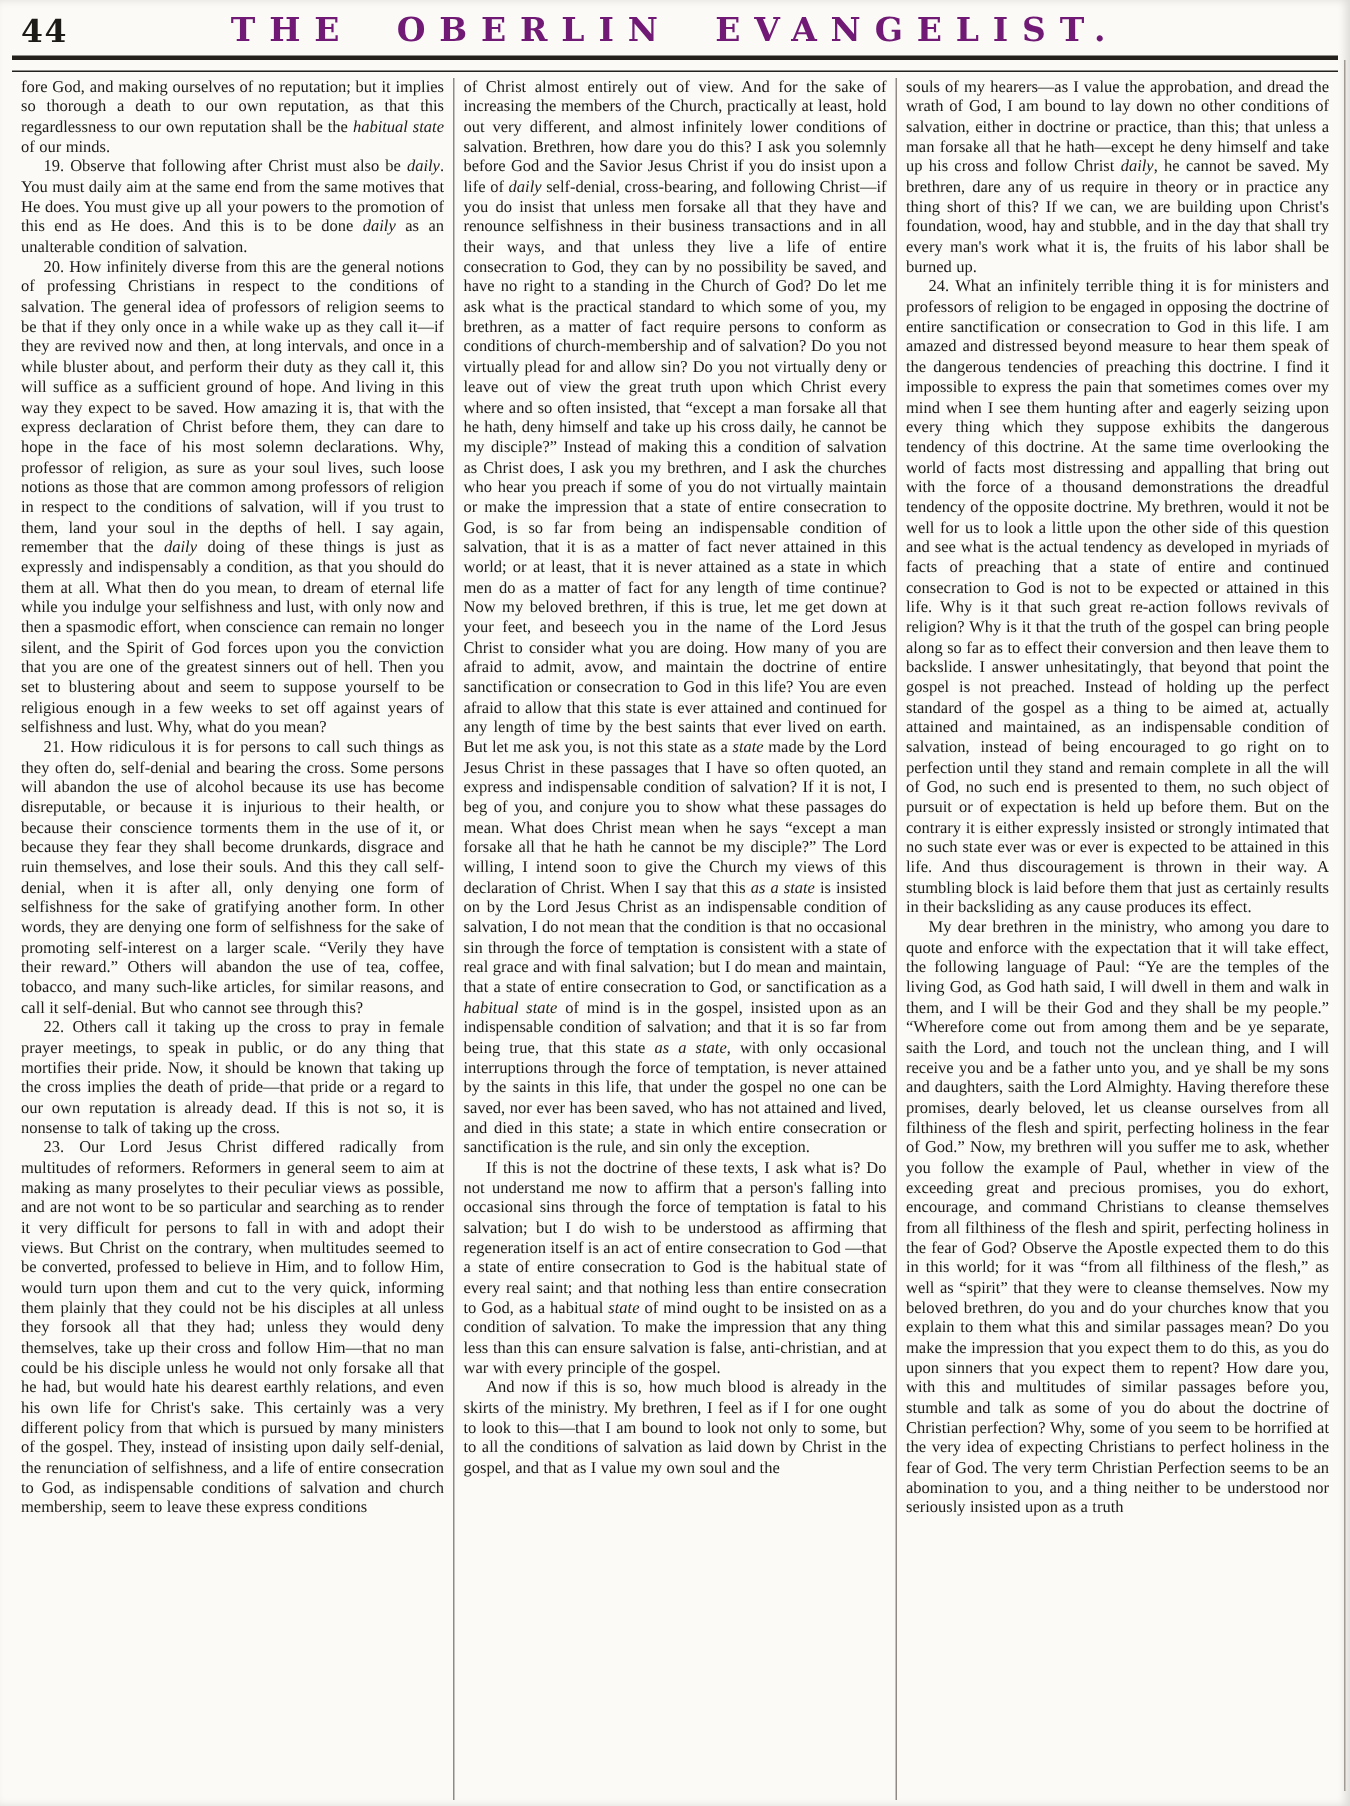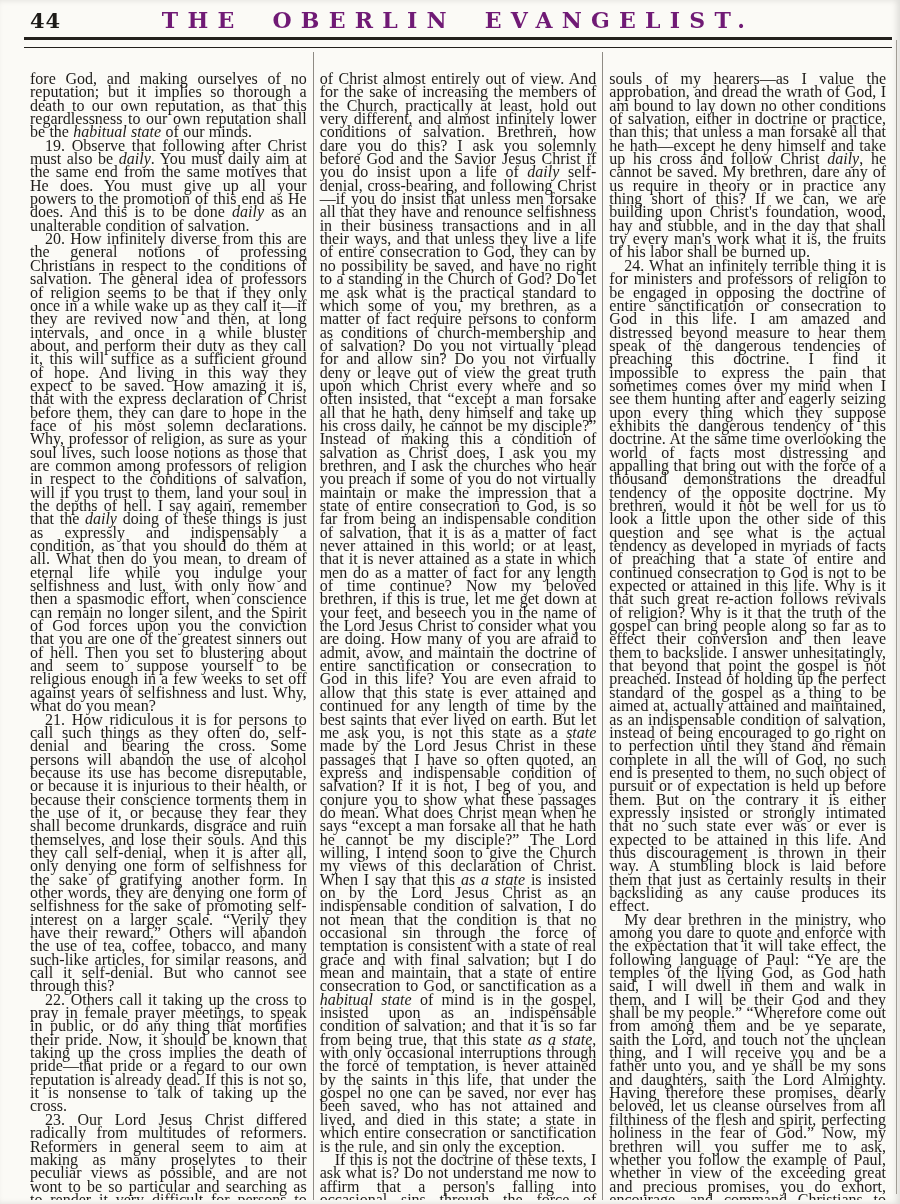--- a/index.html
+++ b/index.html
@@ -11,7 +11,7 @@
     background: #fbfaf6;
     color: #1d1b18;
     box-sizing: border-box;
-    padding: 4px 8px 6px 24px;
+    padding: 4px 8px 6px 8px;
     overflow: hidden;
     font-family: "Liberation Serif", serif;
     box-shadow: inset -3px 0 6px rgba(0,0,0,0.12);

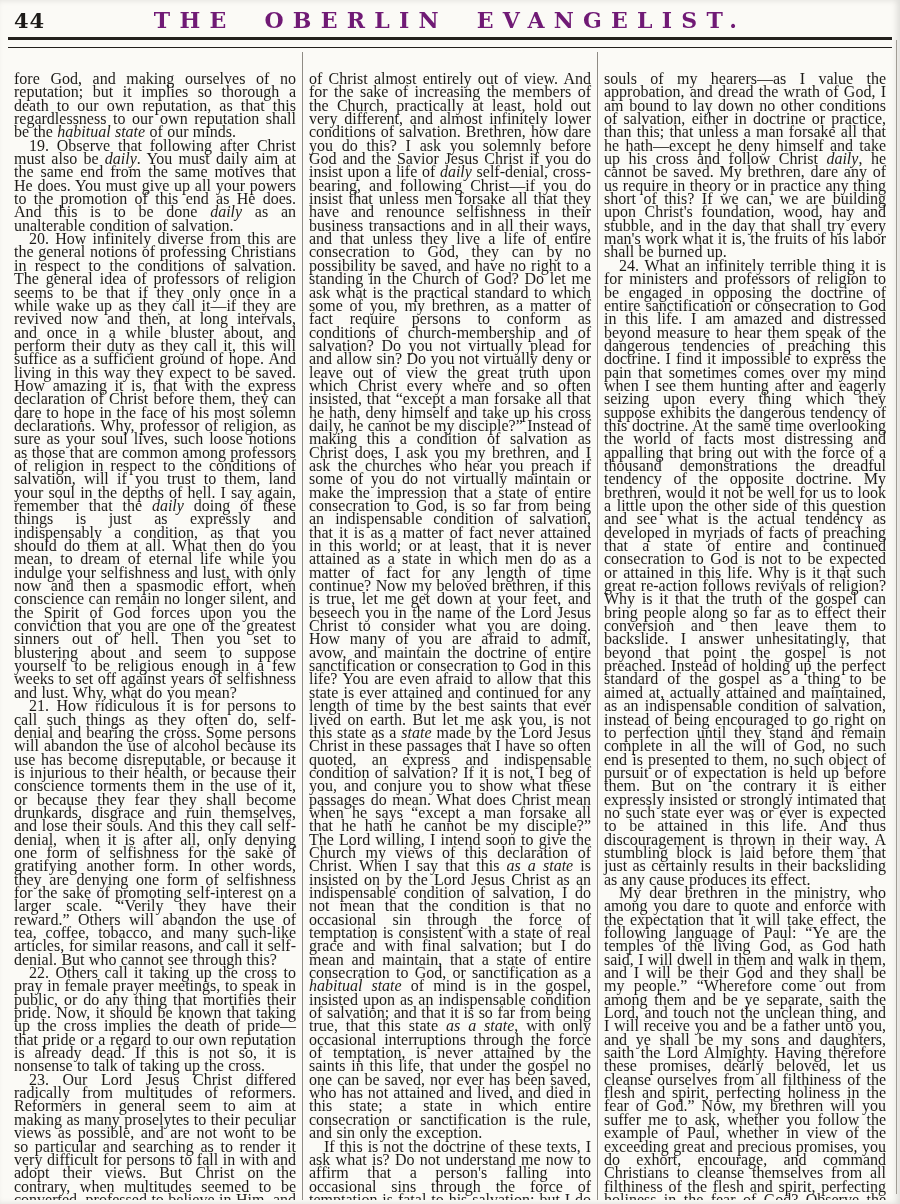--- a/index.html
+++ b/index.html
@@ -57,10 +57,9 @@
     overflow: hidden;
     padding: 0 6px;
     text-align: justify;
-    font-size: 16px;
+    font-size: 11px;
     line-height: 13.35px;
     word-spacing: 0.02em;
-    margin-top: 20px;
   }
   .col-rule {
     width: 1px;

